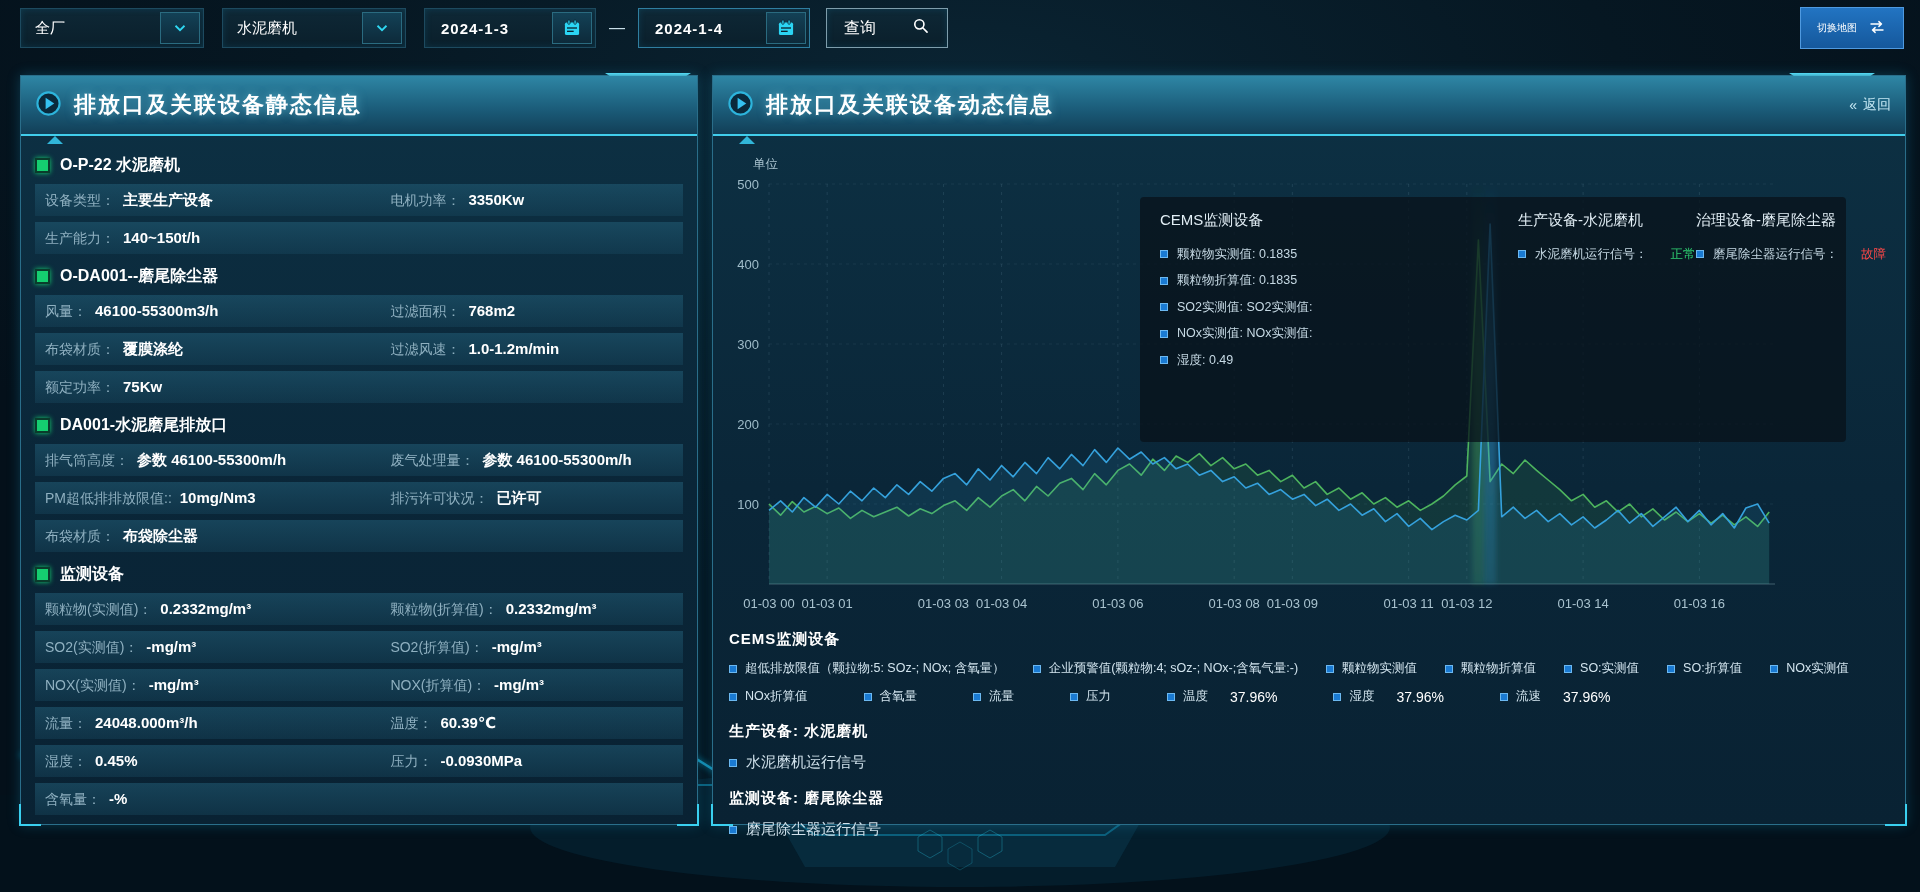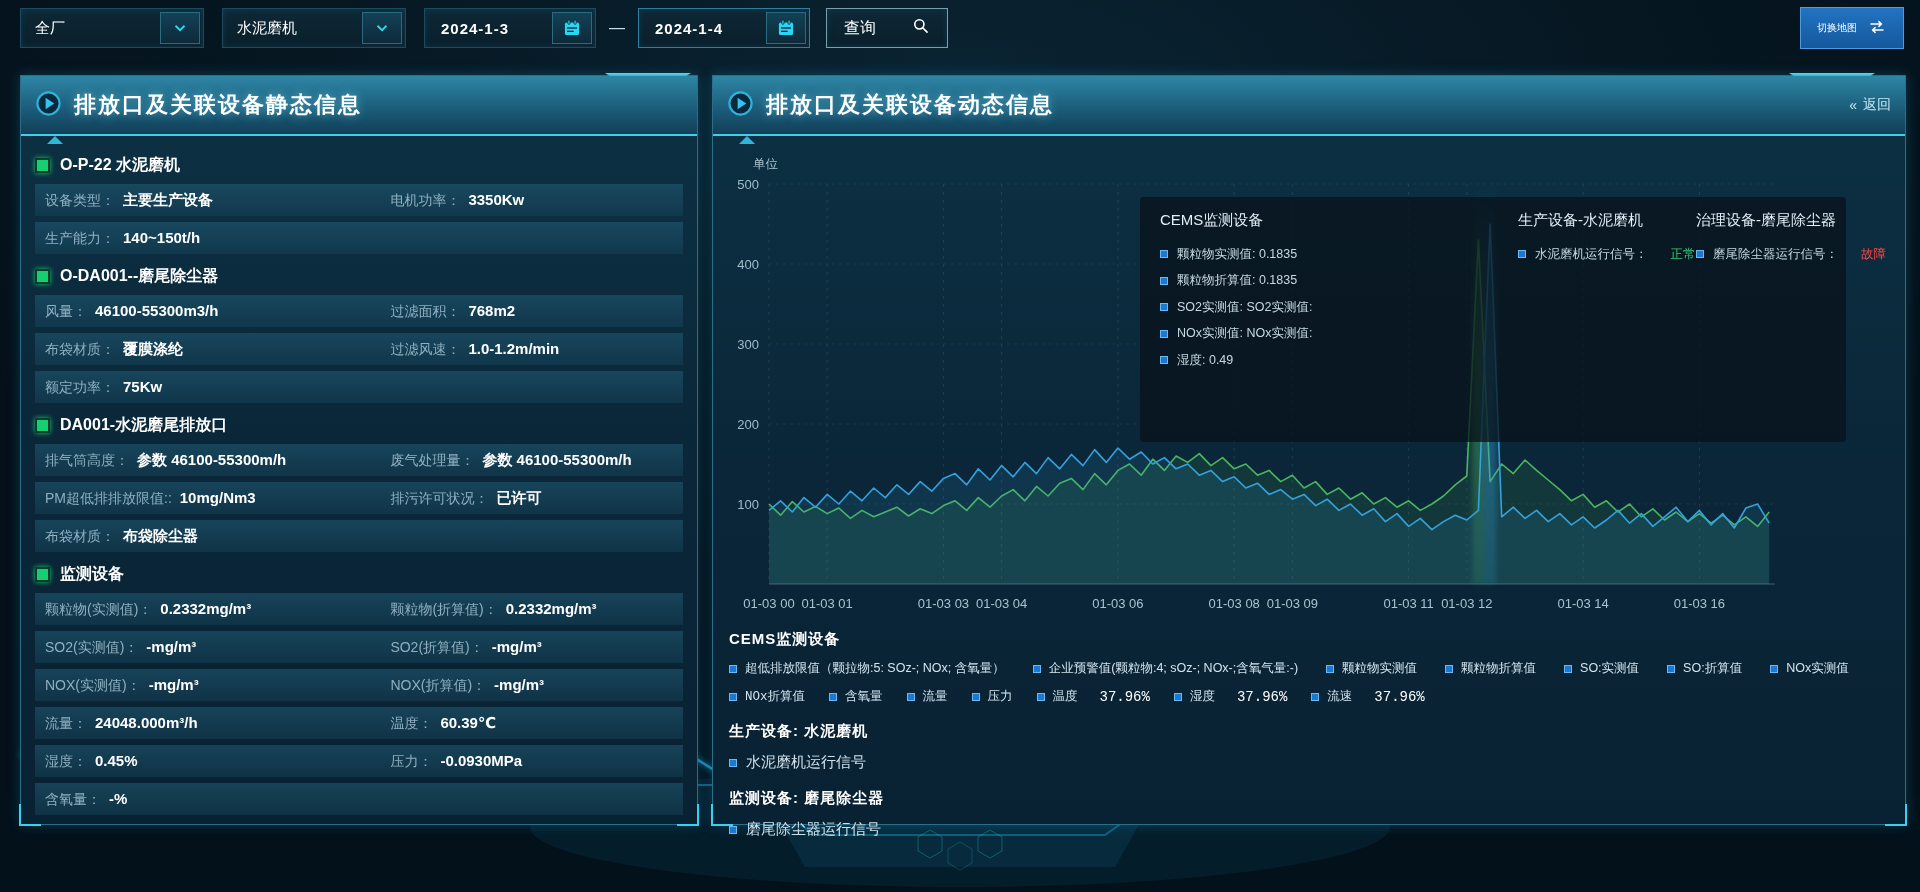--- a/index.html
+++ b/index.html
@@ -71,7 +71,7 @@
   .lg-title{font-size:15px;font-weight:bold;letter-spacing:1px;}
   .lg-row{display:flex;align-items:flex-start;margin-top:11px;white-space:nowrap;}
   .lg-row1{gap:28px;}
-  .lg-row2{gap:24px;font-family:Liberation Mono, monospace;}
+  .lg-row2{gap:56px;}
   .lg-item{display:flex;align-items:center;gap:8px;font-size:12.5px;color:#d2e4ee;cursor:pointer;}
   .lg-val{margin-left:14px;font-size:14px;color:#fff;}
   .sub-block{margin-top:17px;}

